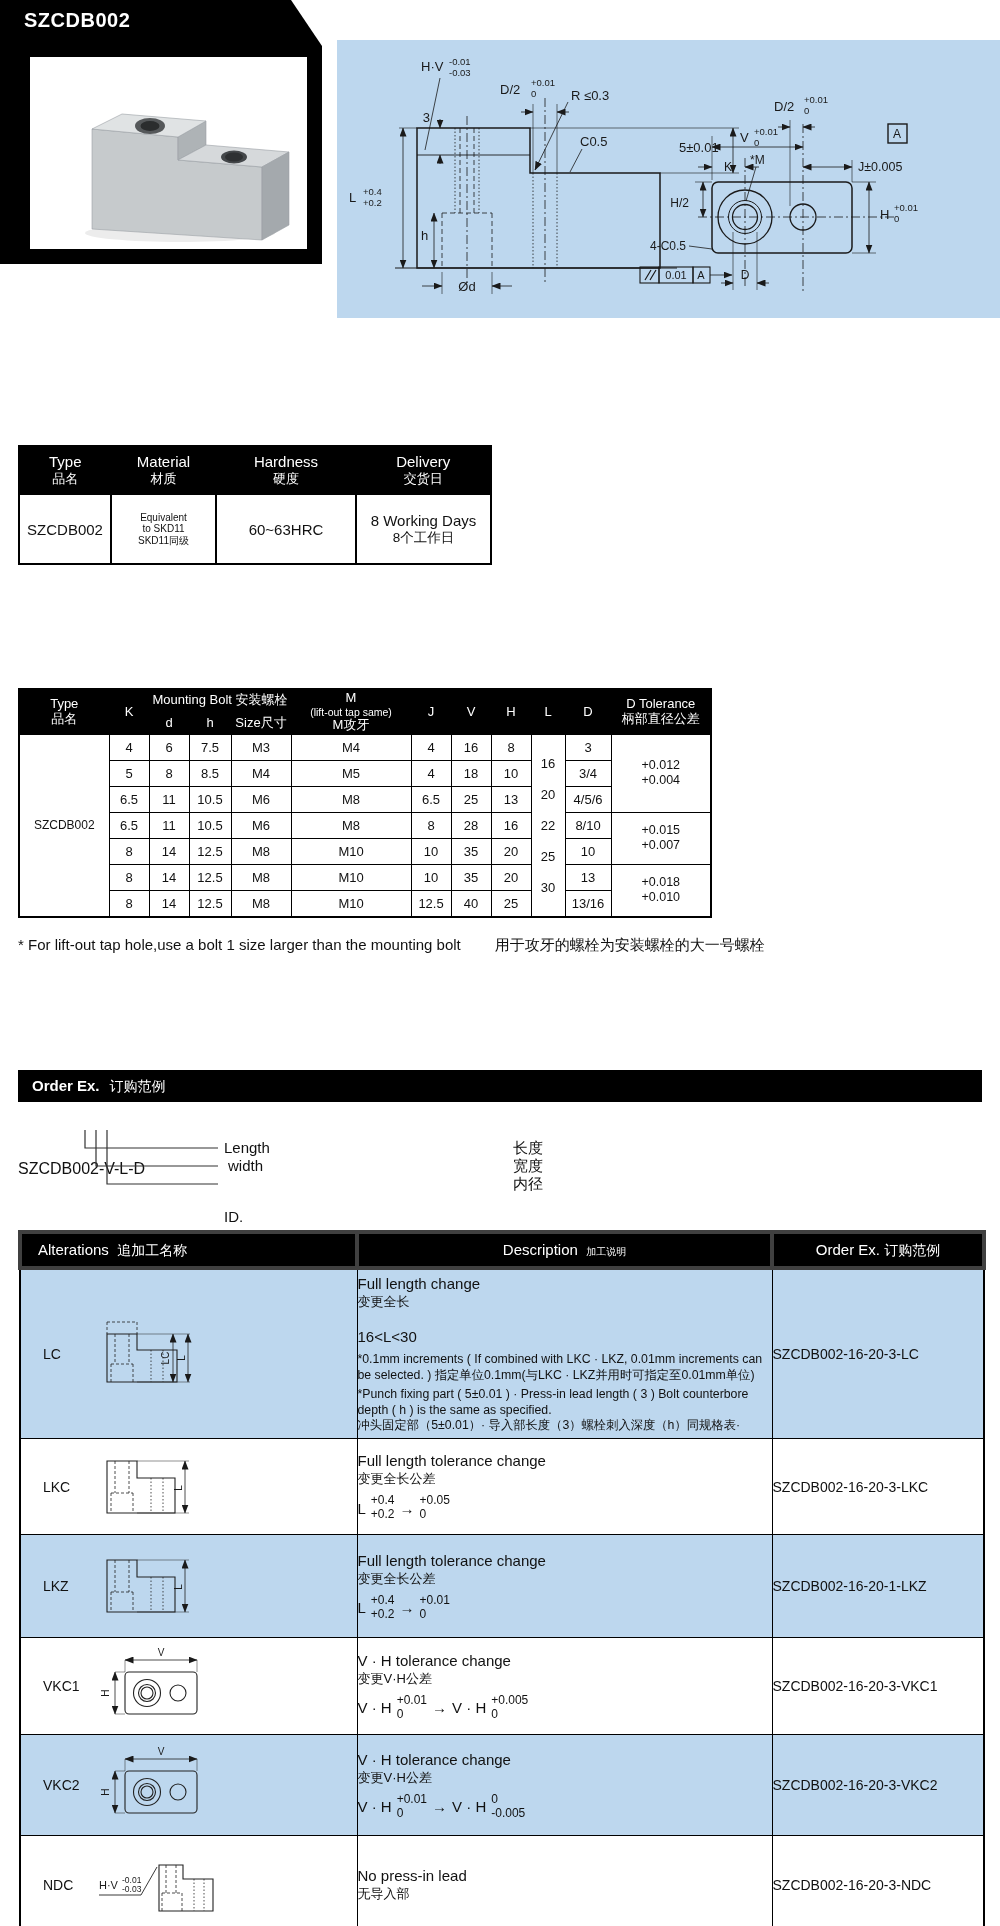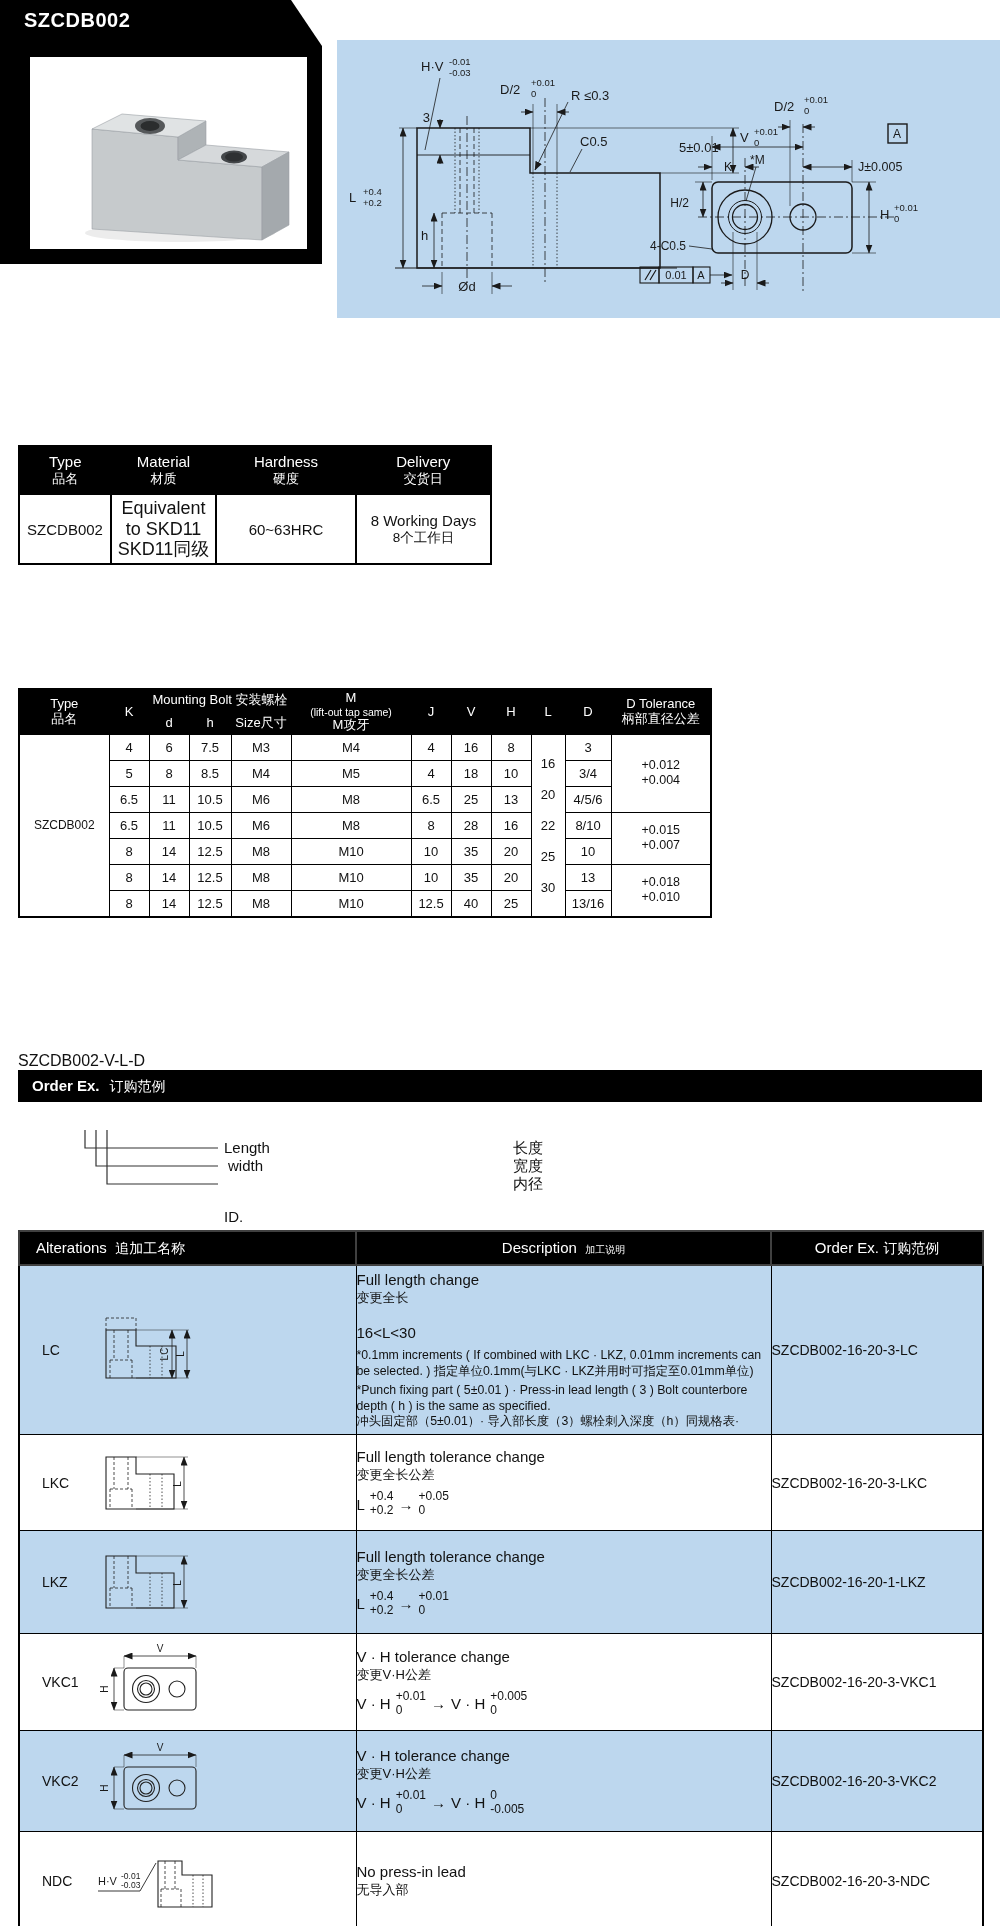--- a/index.html
+++ b/index.html
@@ -21,7 +21,7 @@
   .spec th .cn{font-size:13px;}
   .spec td{border:2px solid #000;background:#fff;text-align:center;font-size:15px;height:66px;color:#111;}
   .spec{border:2px solid #000;}
-  .spec .mat{font-size:18px;line-height:1.15;}
+  .spec .mat{font-size:10px;line-height:1.15;}
   .spec .cn2{font-size:13.5px;}
 
   .size{left:18px;top:688px;width:692px;border:2px solid #000;font-size:13px;color:#111;}

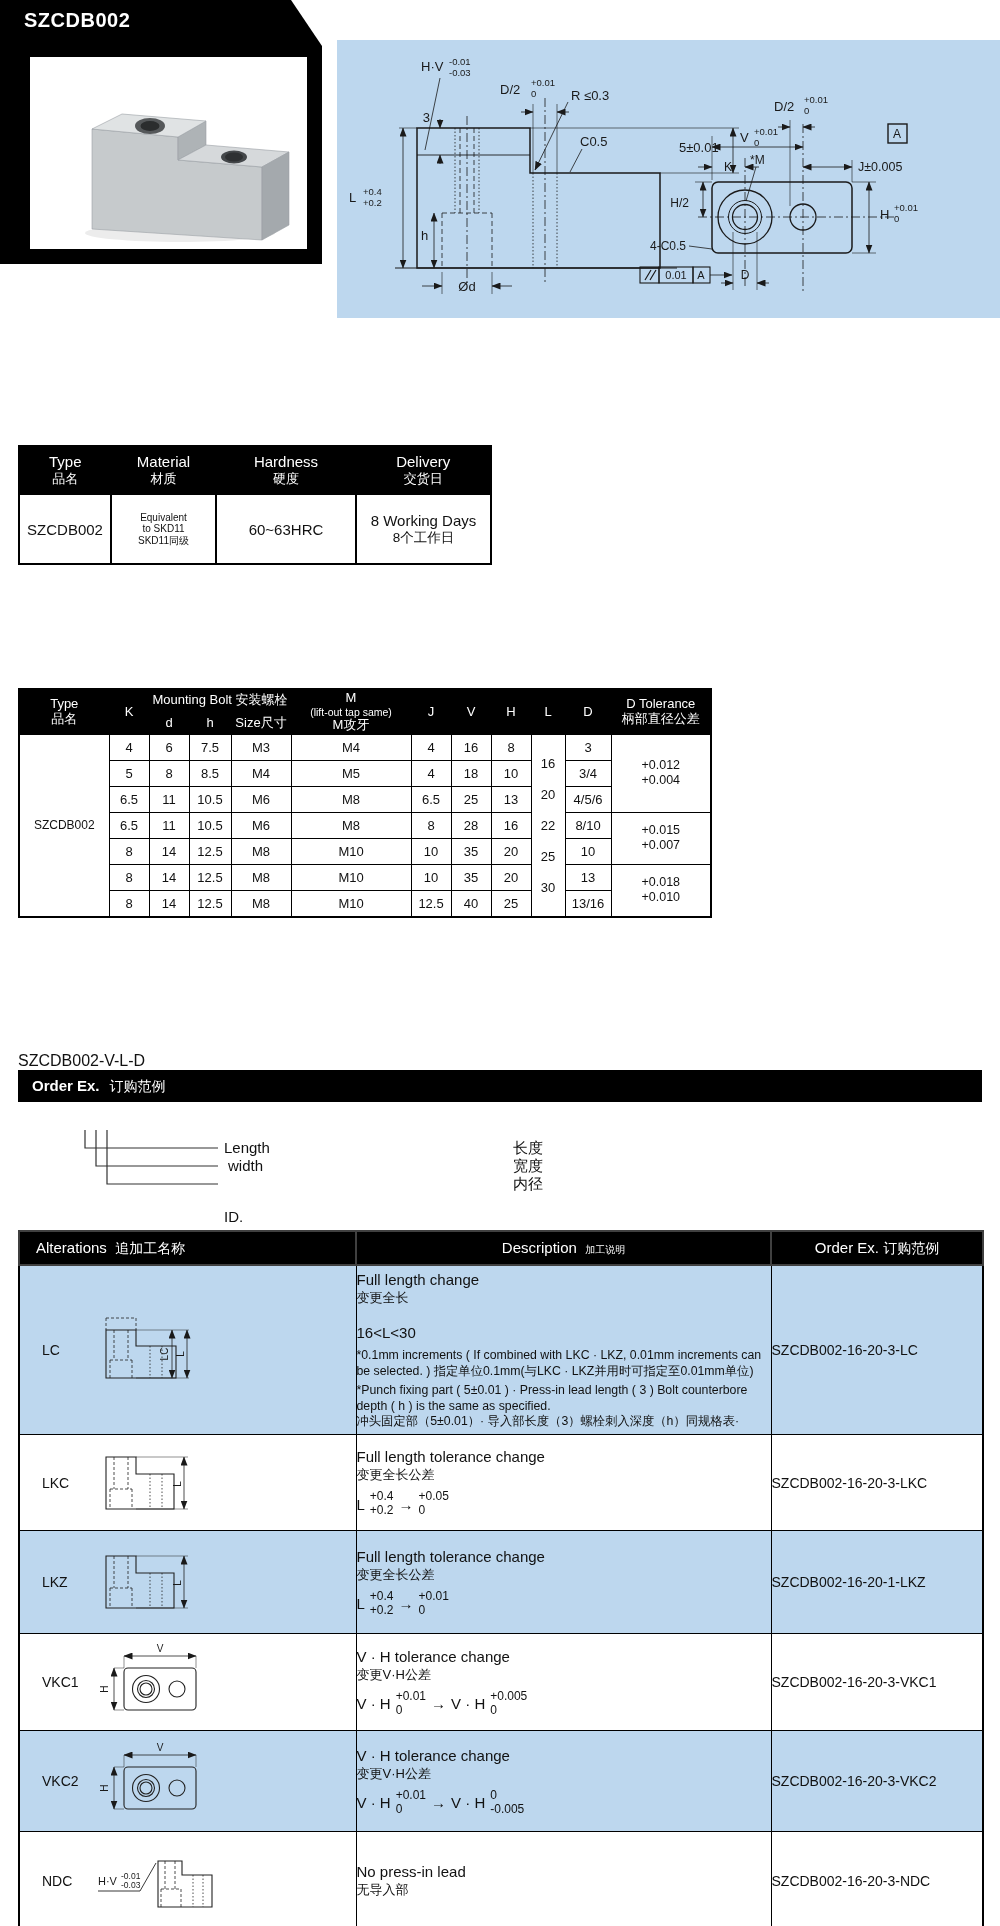--- a/index.html
+++ b/index.html
@@ -383,6 +383,9 @@
   </tbody>
     </table>
 
+  <div class="abs note-line">
+    <span>* For lift-out tap hole,use a bolt 1 size larger than the mounting bolt</span><span class="cn">用于攻牙的螺栓为安装螺栓的大一号螺栓</span>
+  </div>
 
   <div class="abs order-bar">
     <span style="font-weight:bold">Order Ex.</span><span class="cn">订购范例</span>

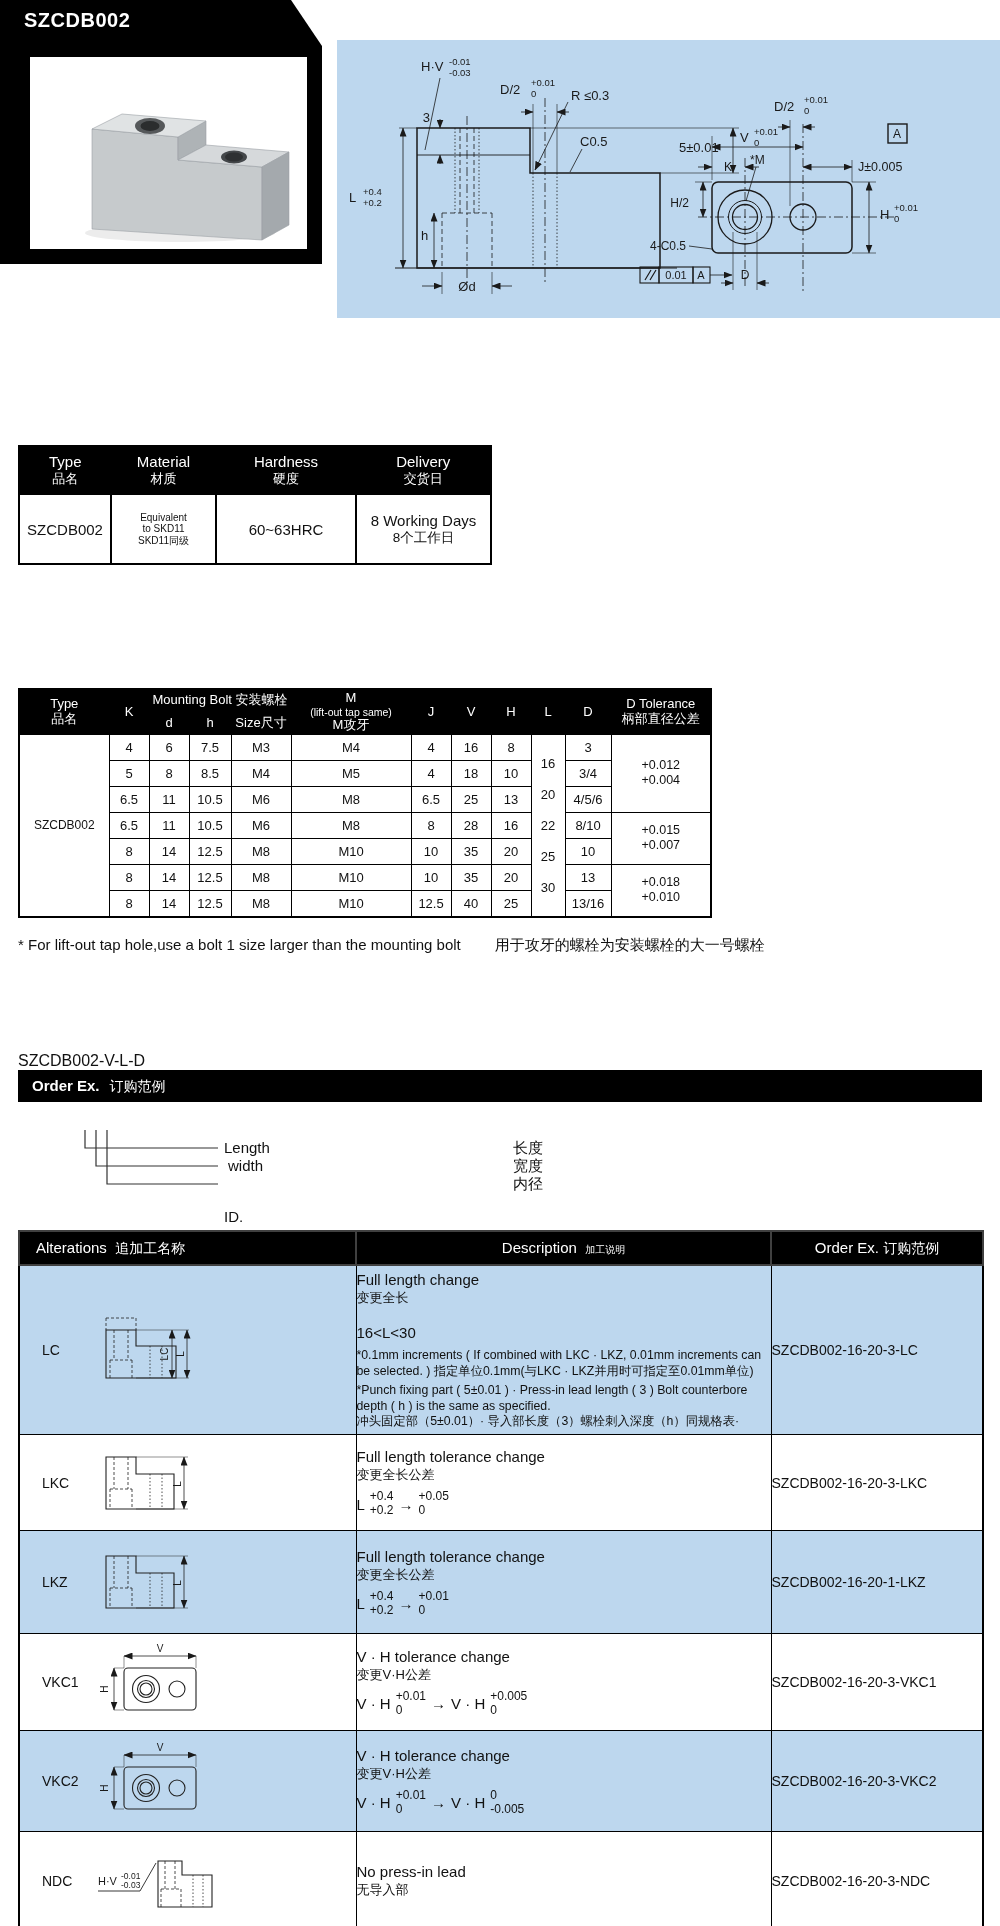--- a/index.html
+++ b/index.html
@@ -38,7 +38,7 @@
   .order-bar{left:18px;top:1070px;width:964px;height:32px;background:#000;color:#fff;
     font-size:15px;line-height:32px;padding-left:14px;box-sizing:border-box;}
   .order-bar .cn{margin-left:10px;font-size:14px;}
-  .order-code{left:18px;top:1052px;font-size:16px;color:#111;}
+  .order-code{left:18px;top:1160px;font-size:16px;color:#111;}
   .tree-label{font-size:15px;color:#111;line-height:16px;}
 
   

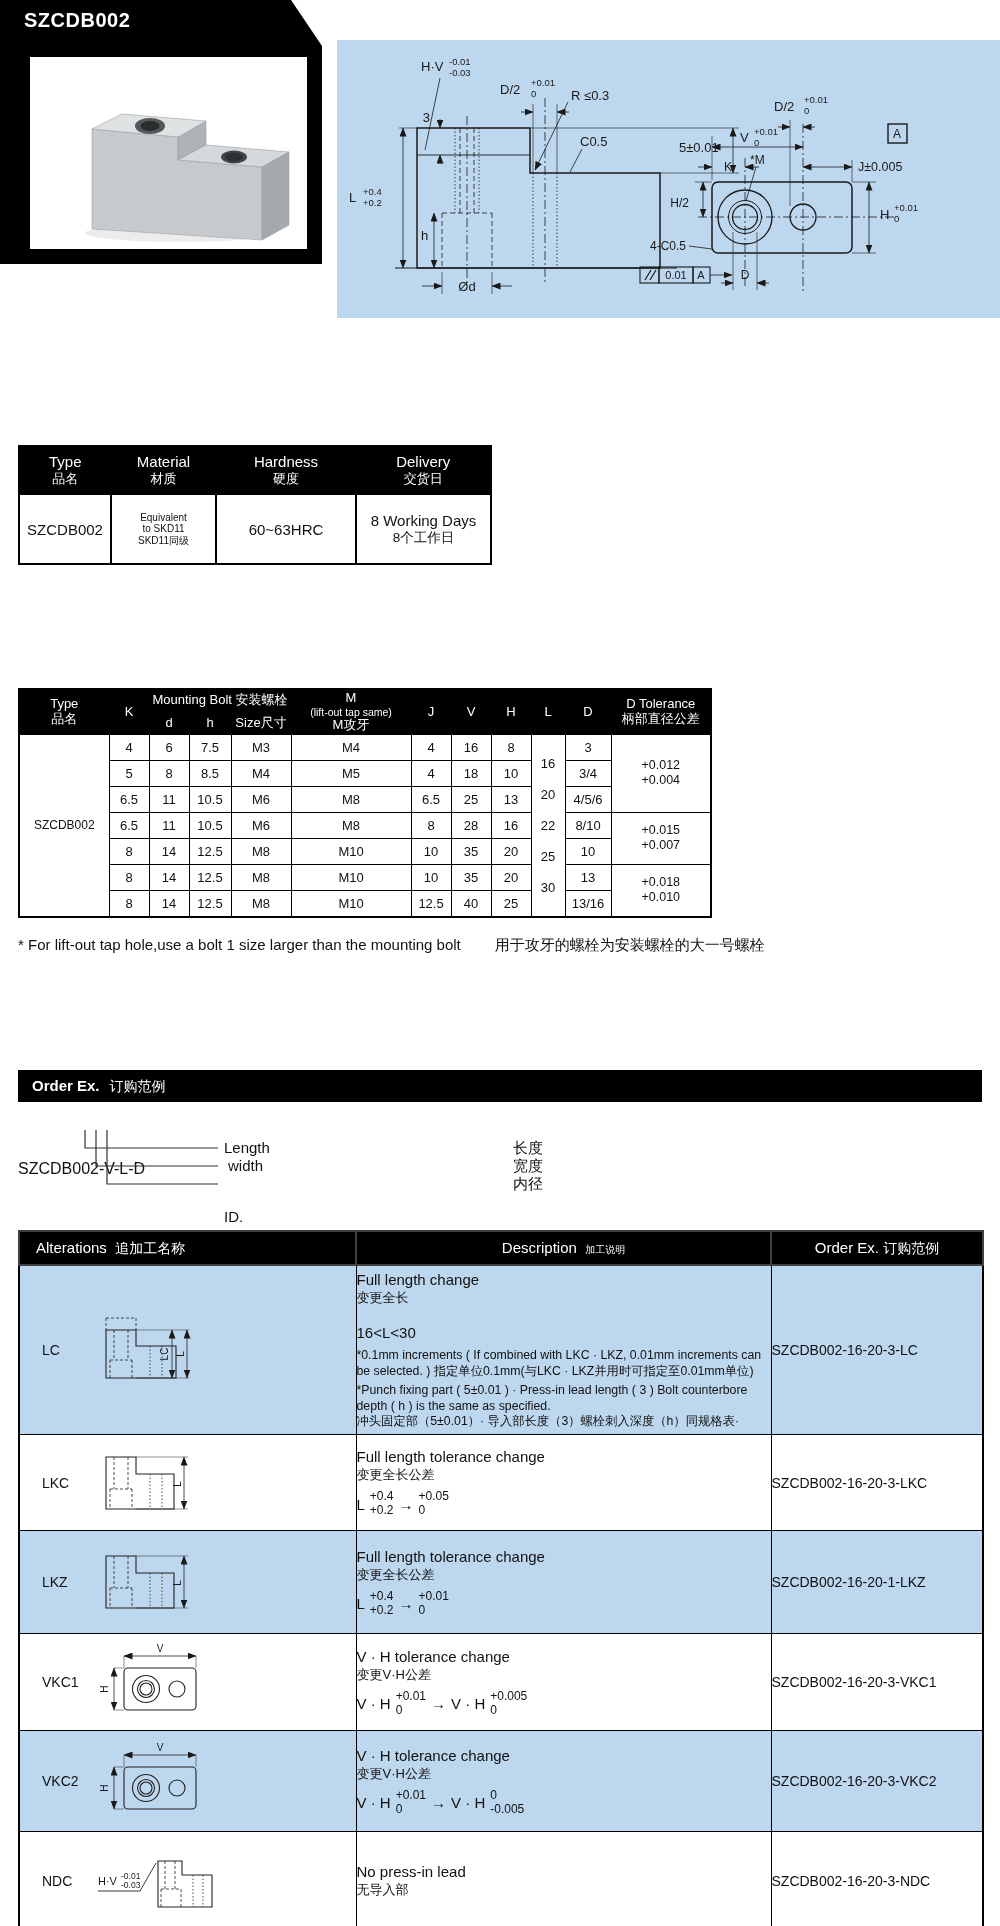--- a/index.html
+++ b/index.html
@@ -43,7 +43,7 @@
 
   
   .alter{left:18px;top:1230px;width:964px;border:2px solid #000;}
-  .alter th{background:#000;color:#fff;font-weight:normal;font-size:15px;border:2px solid #404040;height:30px;}
+  .alter th{background:#000;color:#fff;font-weight:normal;font-size:15px;border:4px solid #404040;height:30px;}
   .alter td{border:1px solid #000;vertical-align:middle;padding:0;color:#111;}
   .row-lc td{height:168px;} .row-lkc td{height:95px;} .row-lkz td{height:102px;}
   .row-vkc1 td{height:96px;} .row-vkc2 td{height:100px;} .row-ndc td{height:97px;}

